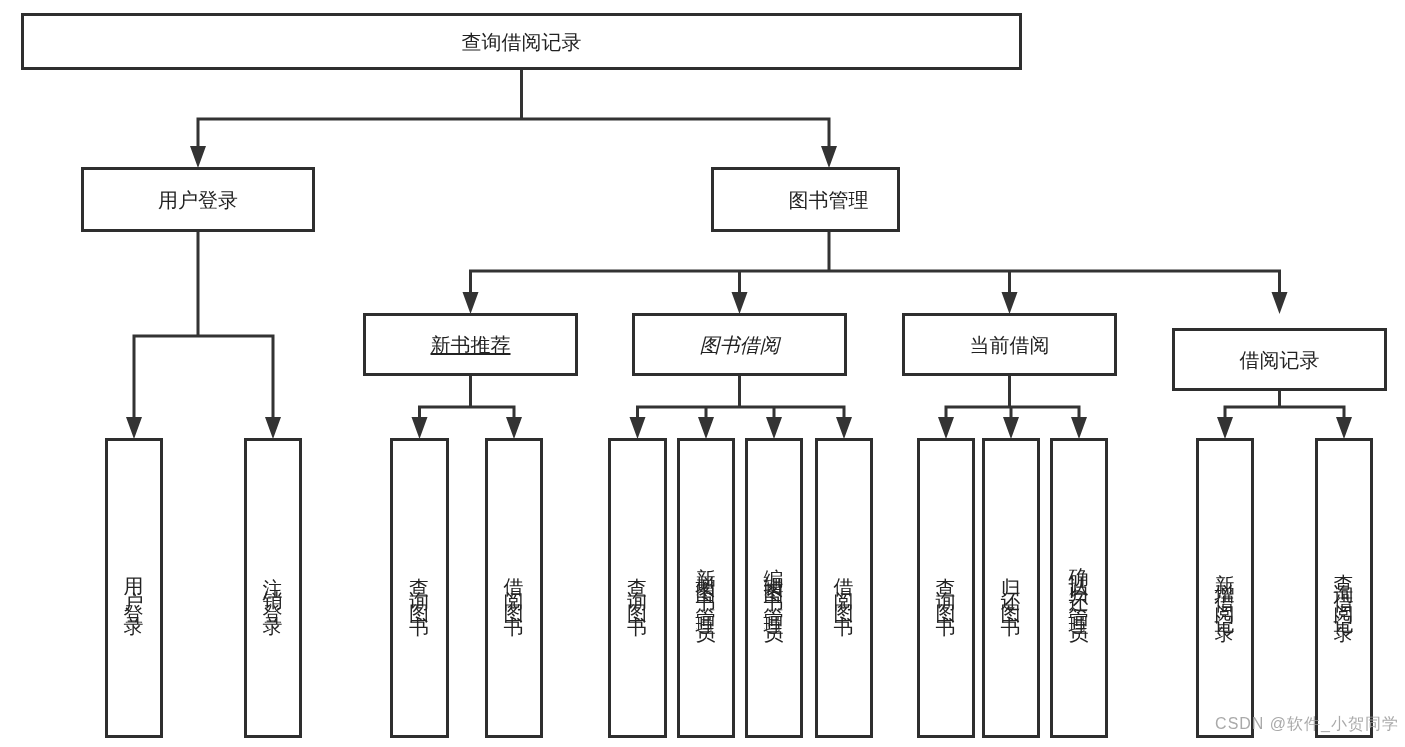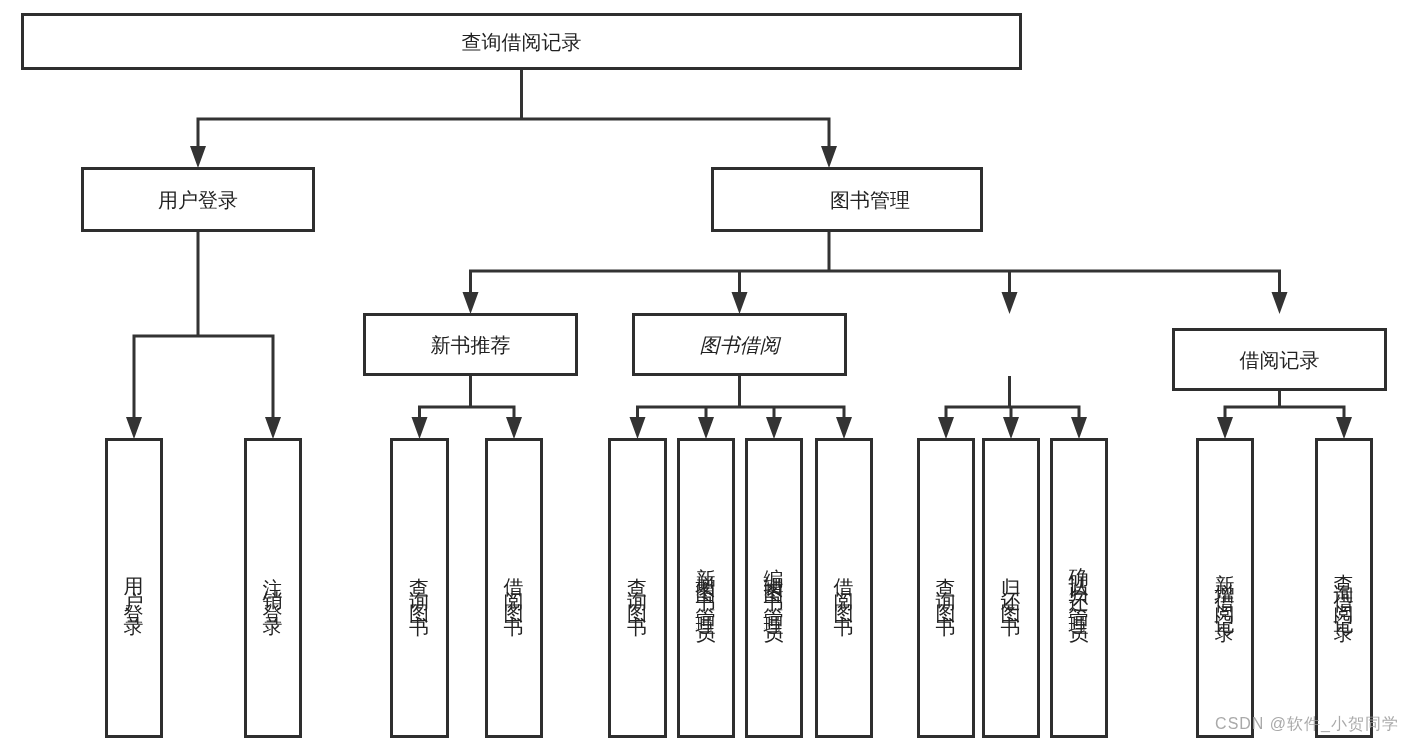--- a/index.html
+++ b/index.html
@@ -44,7 +44,7 @@
   
   .pos-root        { left: 21px;   top: 13px;  width: 1001px; height: 57px; }
   .pos-user-login  { left: 81px;   top: 167px; width: 234px;  height: 65px; }
-  .pos-book-mgmt   { left: 711px;  top: 167px; width: 272px;  height: 65px; padding-left: 46px; }
+  .pos-book-mgmt   { left: 711px;  top: 167px; width: 189px;  height: 65px; padding-left: 46px; }
   .pos-new-book    { left: 363px;  top: 313px; width: 215px;  height: 63px; }
   .pos-book-borrow { left: 632px;  top: 313px; width: 215px;  height: 63px; font-style: italic; }
   .pos-current     { left: 902px;  top: 313px; width: 215px;  height: 63px; }

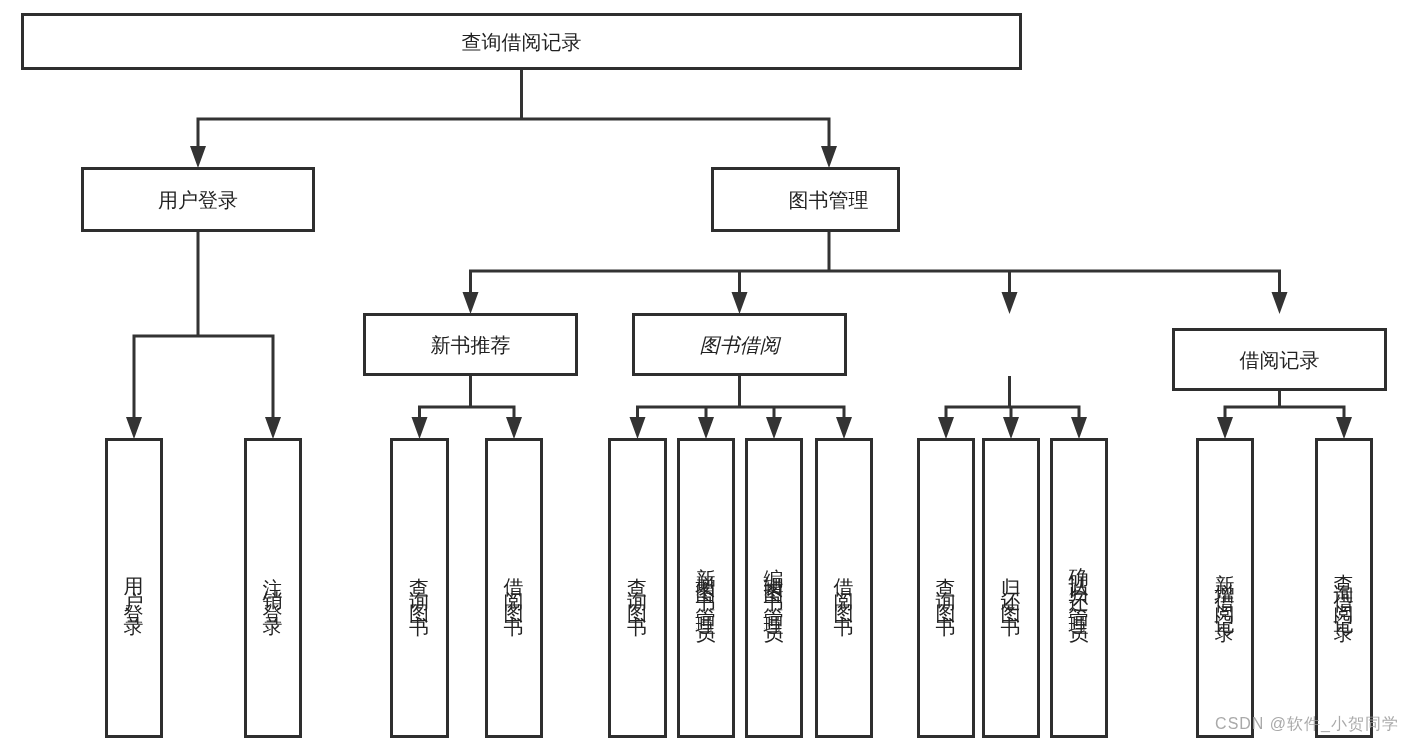--- a/index.html
+++ b/index.html
@@ -45,7 +45,7 @@
   .pos-root        { left: 21px;   top: 13px;  width: 1001px; height: 57px; }
   .pos-user-login  { left: 81px;   top: 167px; width: 234px;  height: 65px; }
   .pos-book-mgmt   { left: 711px;  top: 167px; width: 189px;  height: 65px; padding-left: 46px; }
-  .pos-new-book    { left: 363px;  top: 313px; width: 215px;  height: 63px; }
+  .pos-new-book    { left: 363px;  top: 313px; width: 215px;  height: 63px; text-decoration: underline; }
   .pos-book-borrow { left: 632px;  top: 313px; width: 215px;  height: 63px; font-style: italic; }
   .pos-current     { left: 902px;  top: 313px; width: 215px;  height: 63px; }
   .pos-records     { left: 1172px; top: 328px; width: 215px;  height: 63px; }

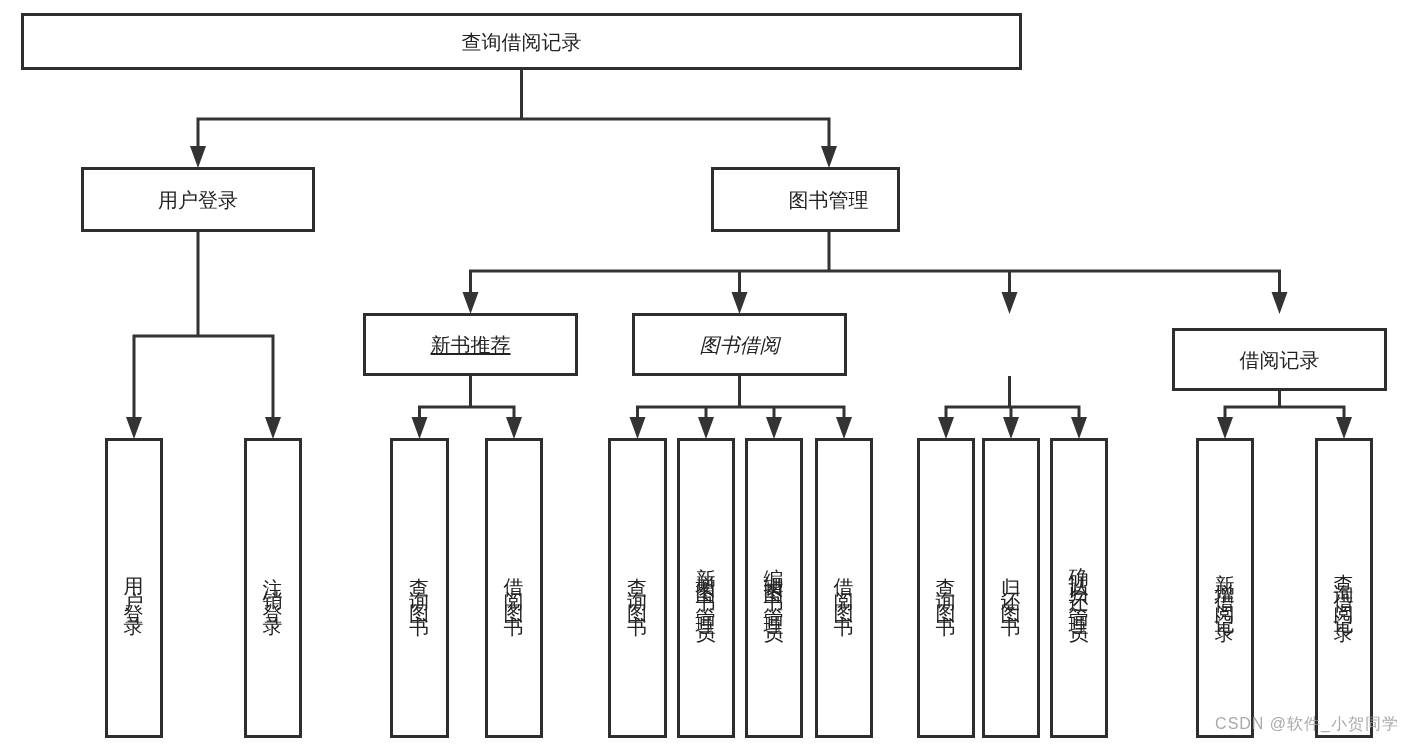--- a/index.html
+++ b/index.html
@@ -129,6 +129,9 @@
   <div class="node pos-book-borrow">
     <span class="label">图书借阅</span>
   </div>
+  <div class="node pos-current">
+    <span class="label">当前借阅</span>
+  </div>
   <div class="node pos-records">
     <span class="label">借阅记录</span>
   </div>

